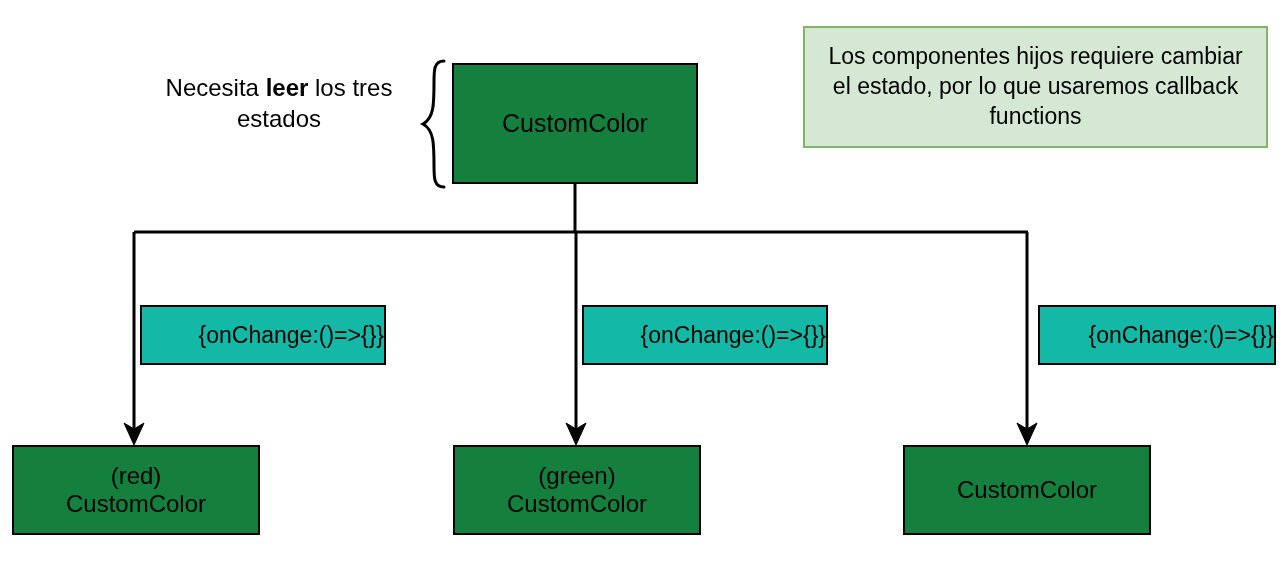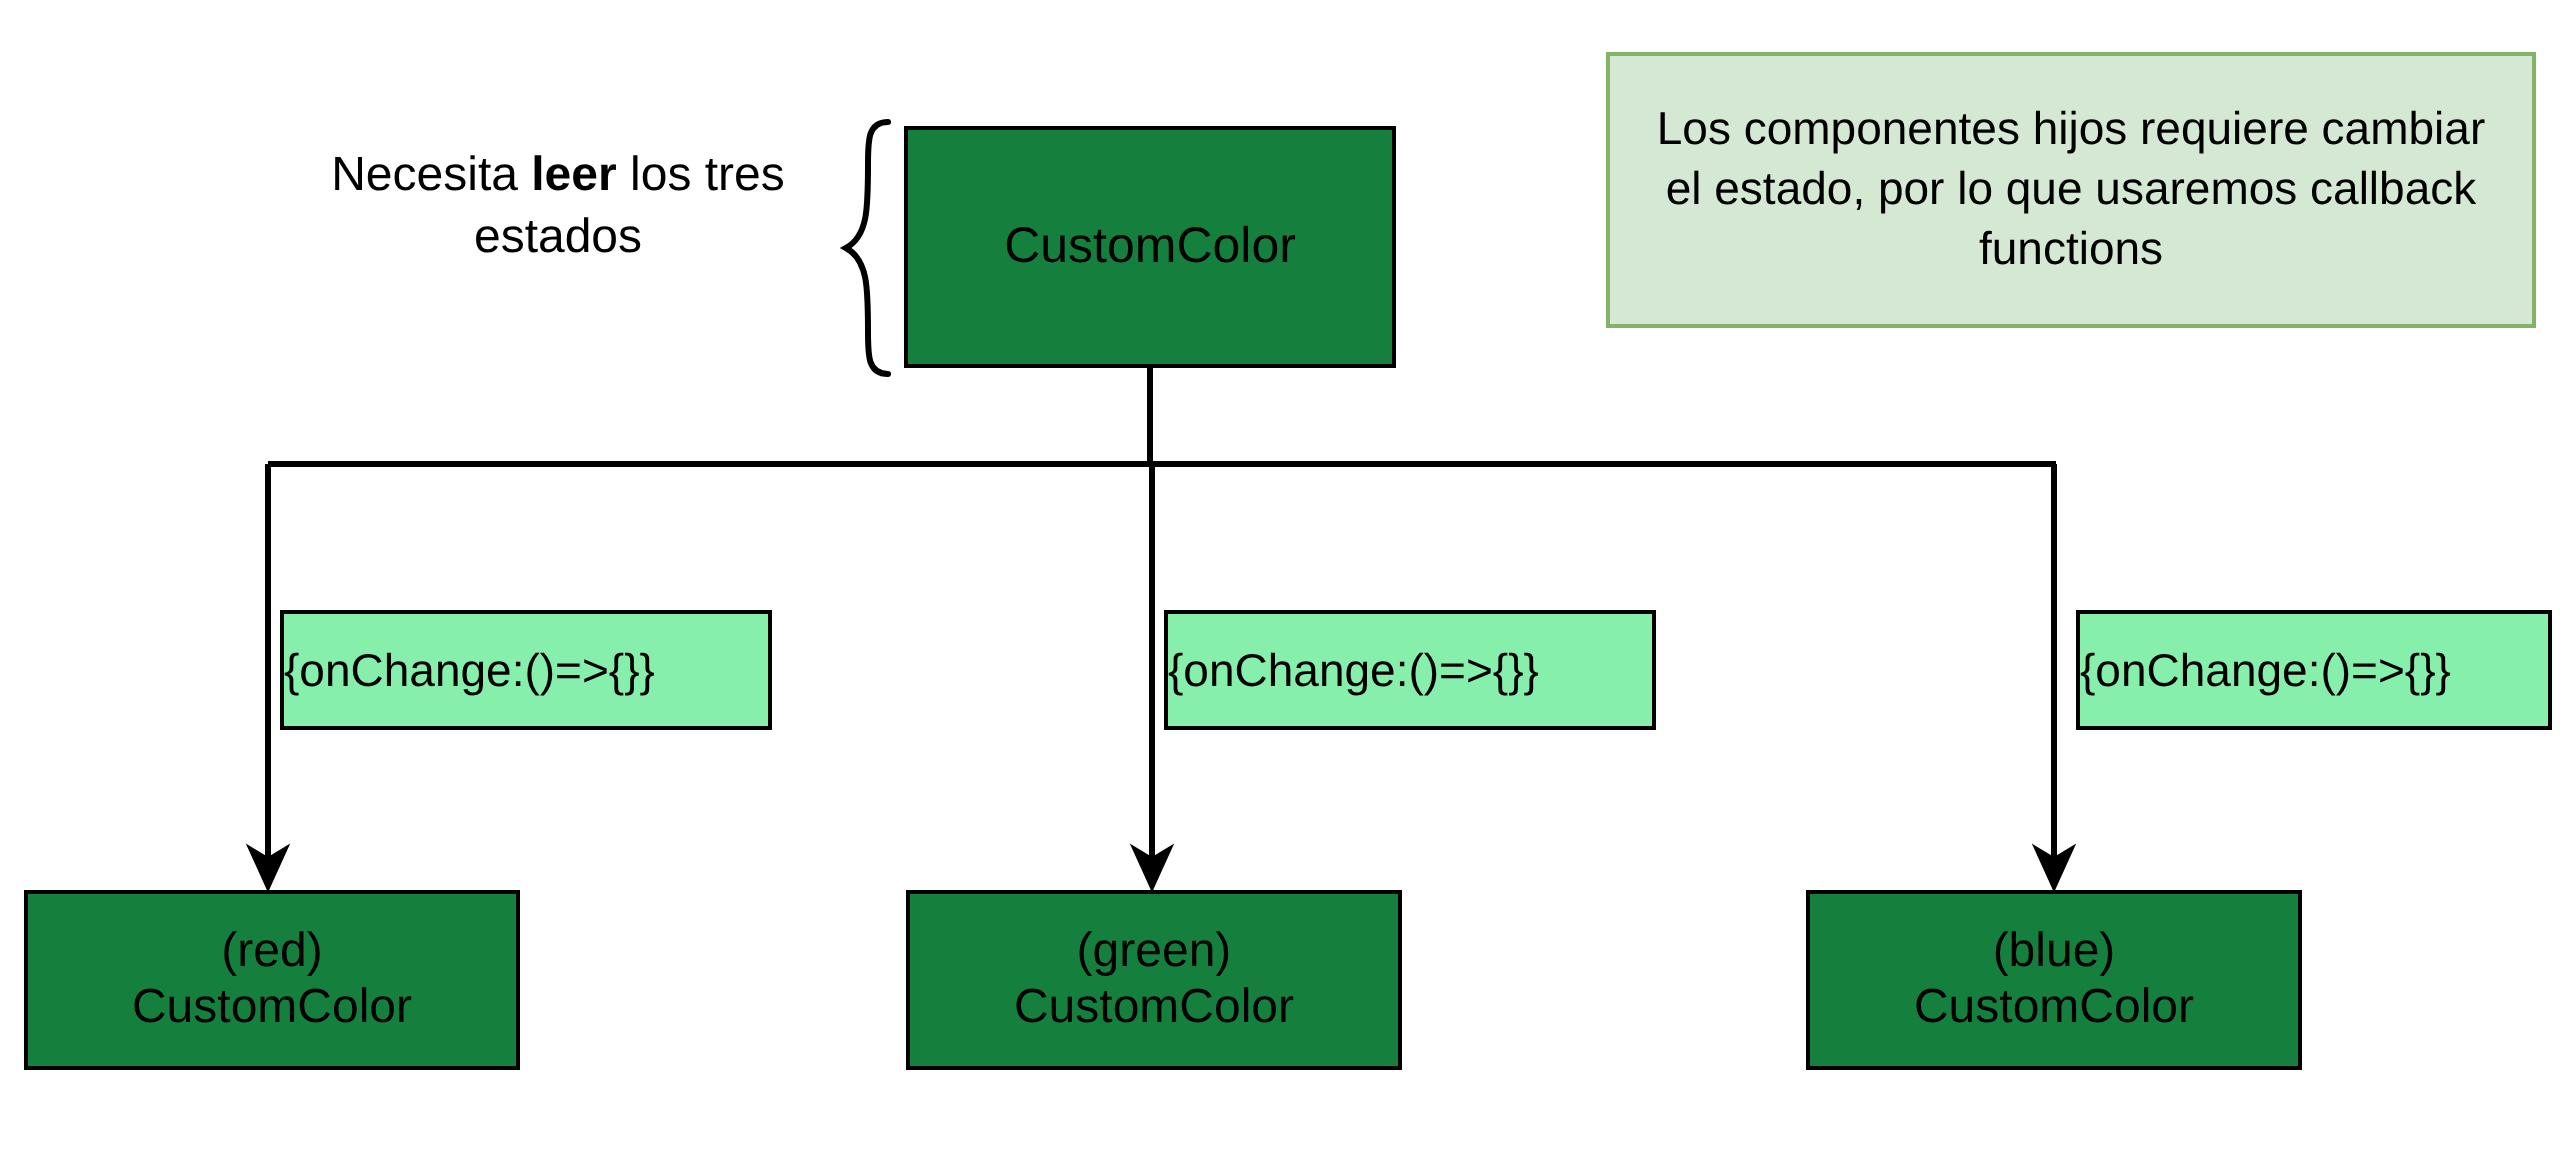--- a/index.html
+++ b/index.html
@@ -82,7 +82,7 @@
     left: 803px;
     top: 26px;
     width: 465px;
-    height: 138px;
+    height: 122px;
     box-sizing: border-box;
     border: 2px solid #82b366;
     background: #d5e8d4;

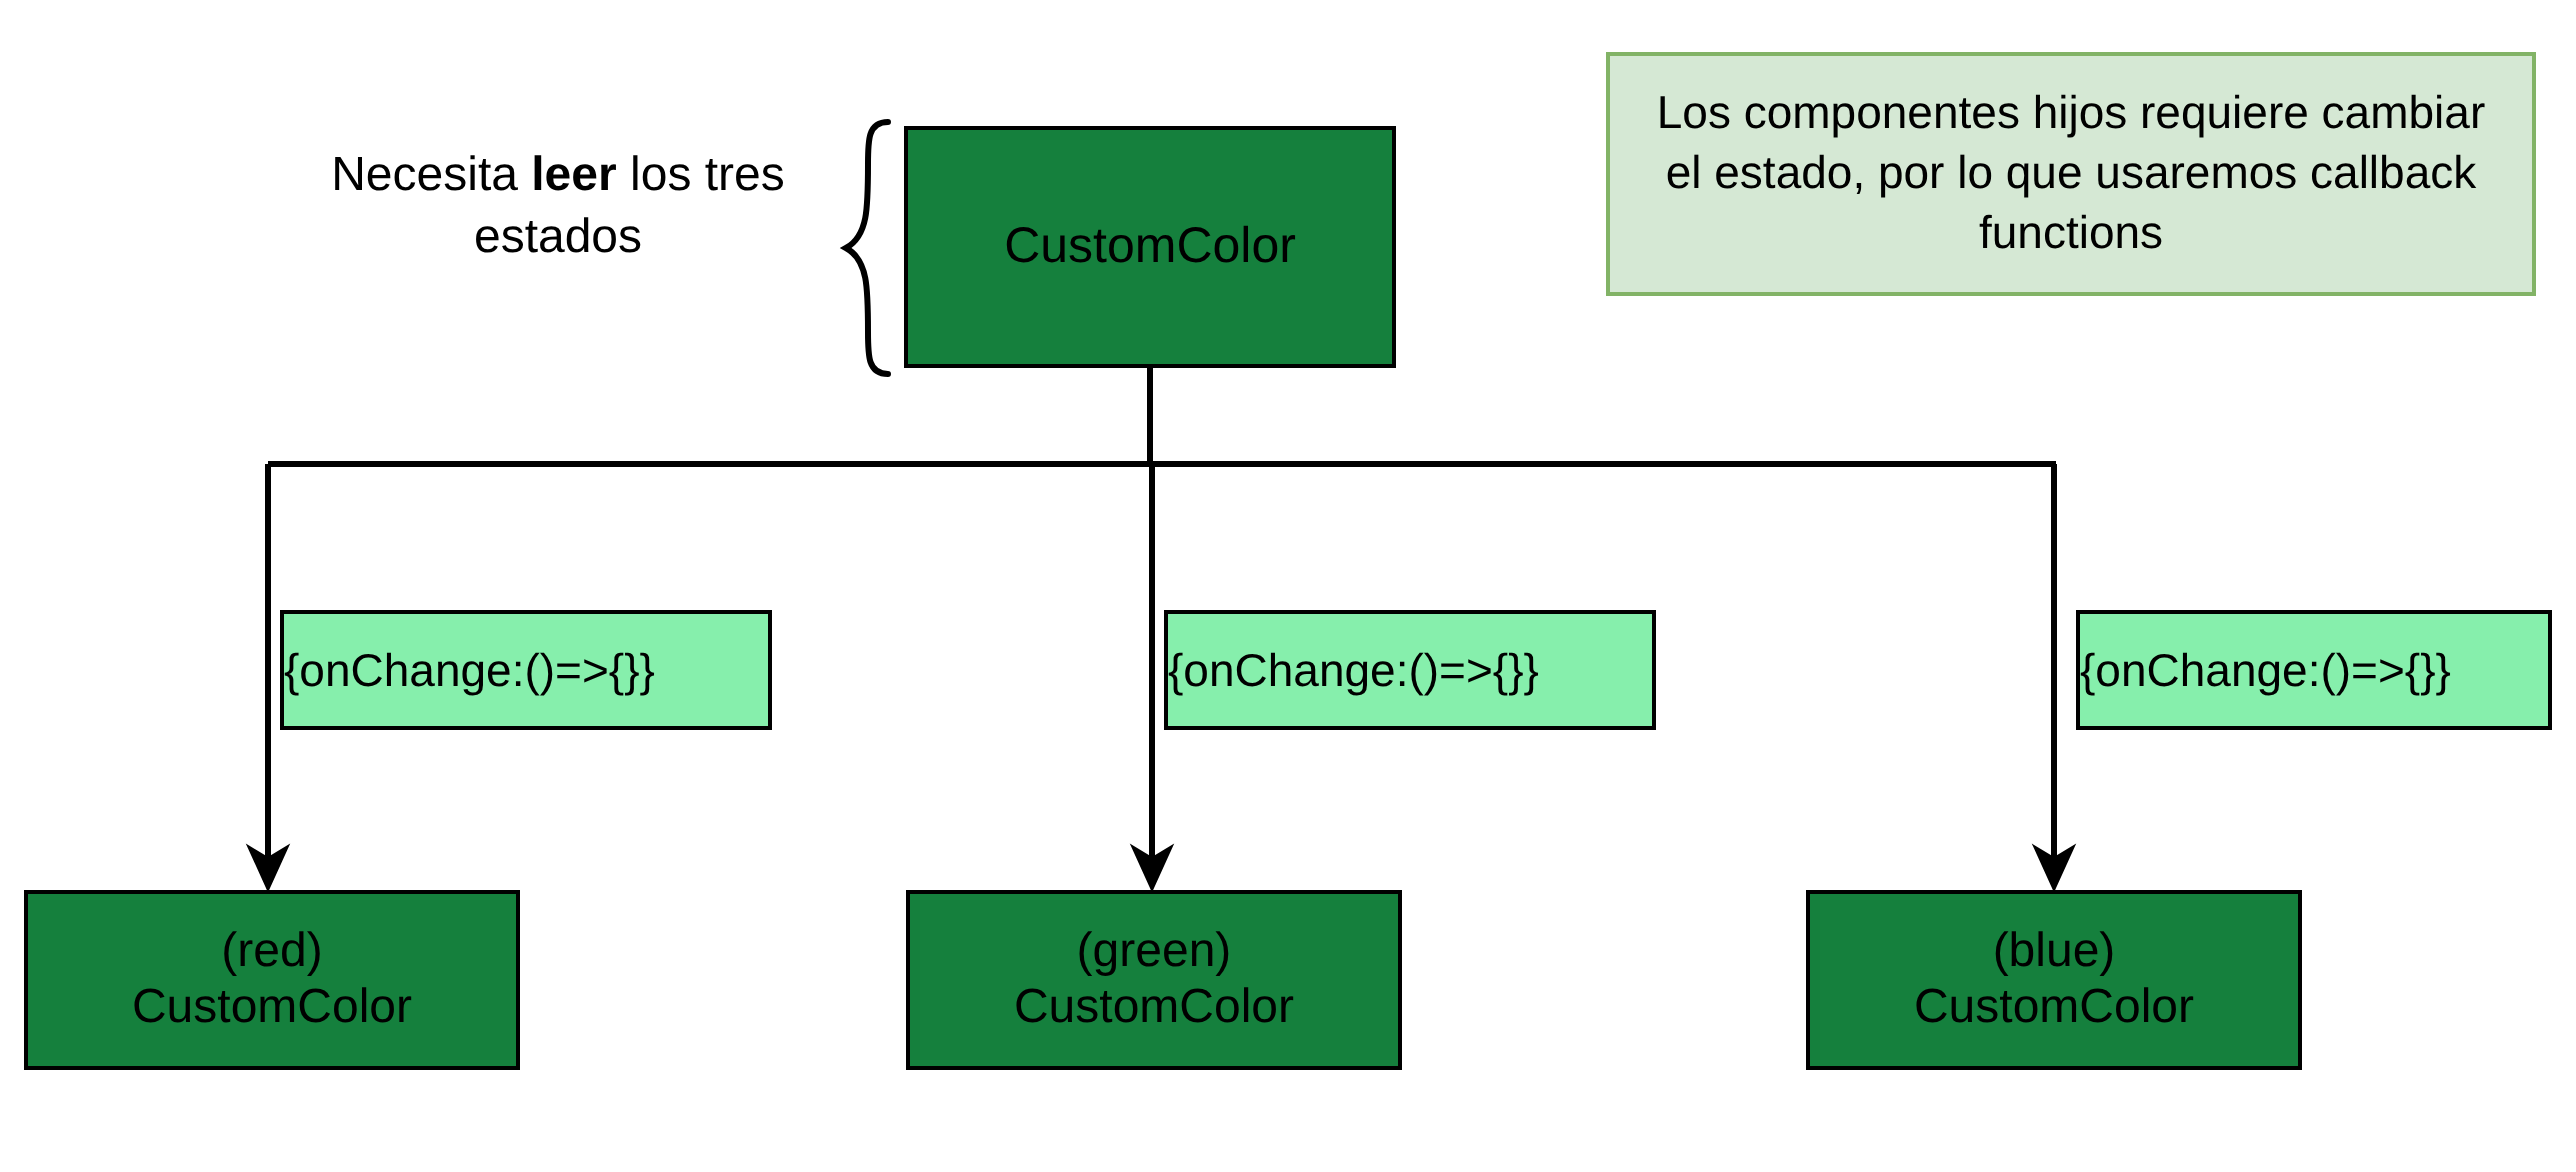--- a/index.html
+++ b/index.html
@@ -64,10 +64,10 @@
     position: absolute;
     box-sizing: border-box;
     border: 2px solid #000000;
-    background: #86efac;
+    background: #14b8a6;
     display: flex;
     align-items: center;
-    justify-content: flex-start;
+    justify-content: flex-end;
     height: 60px;
     top: 305px;
     font-size: 23px;

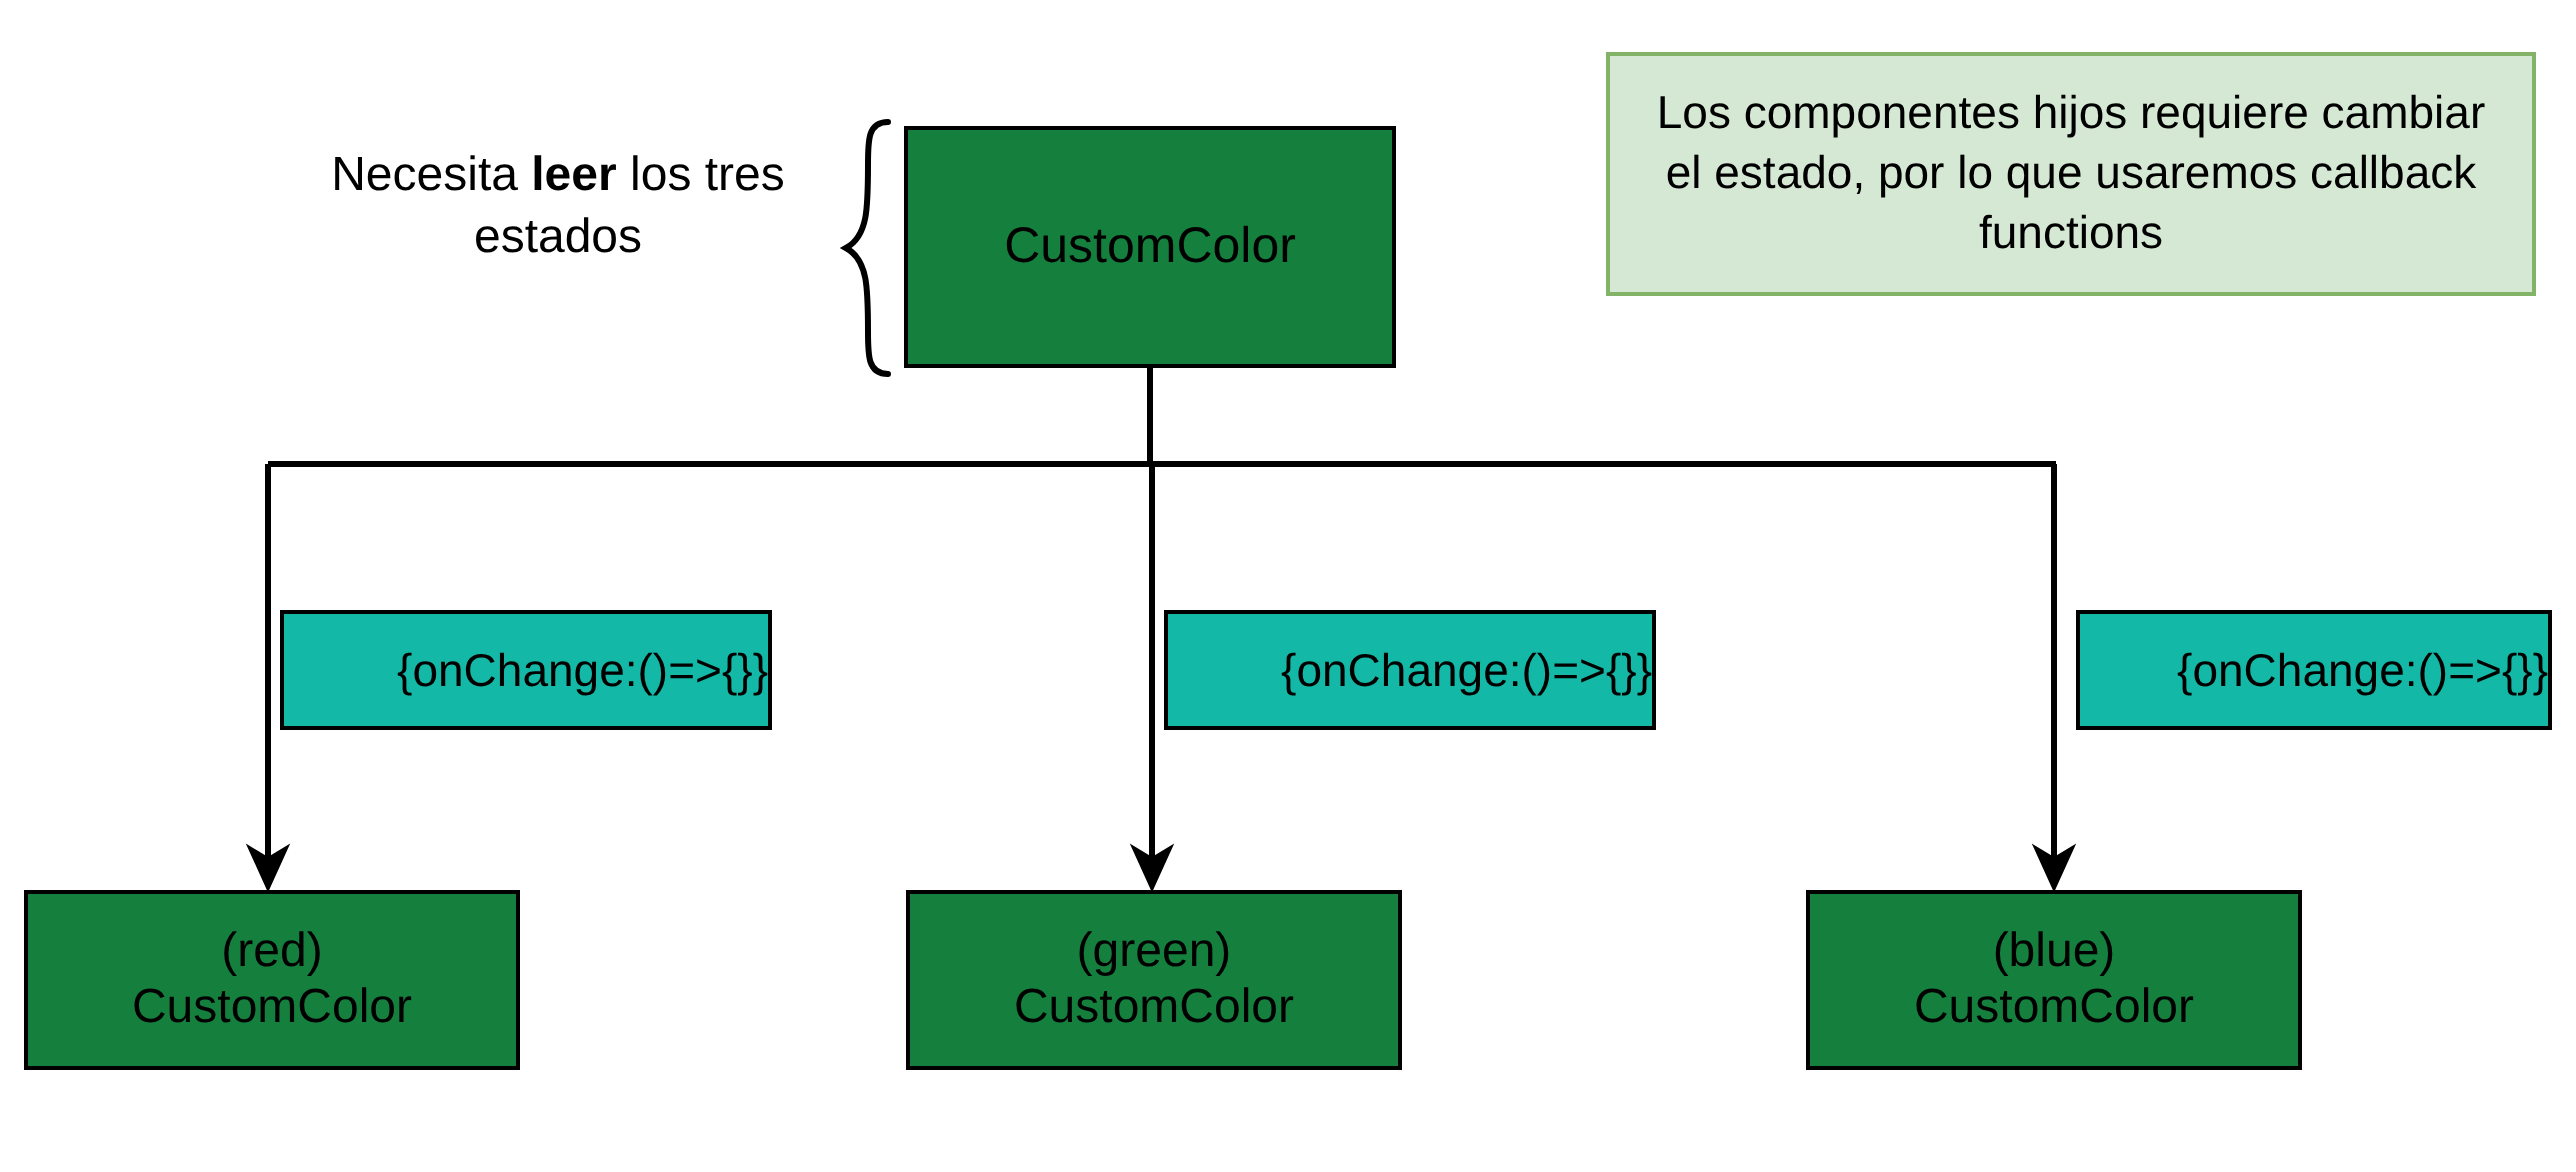--- a/index.html
+++ b/index.html
@@ -176,7 +176,6 @@
   </div>
   <div class="node node-child child-blue">
     <span class="child-lines">
-      <span>(blue)</span>
       <span>CustomColor</span>
     </span>
   </div>

